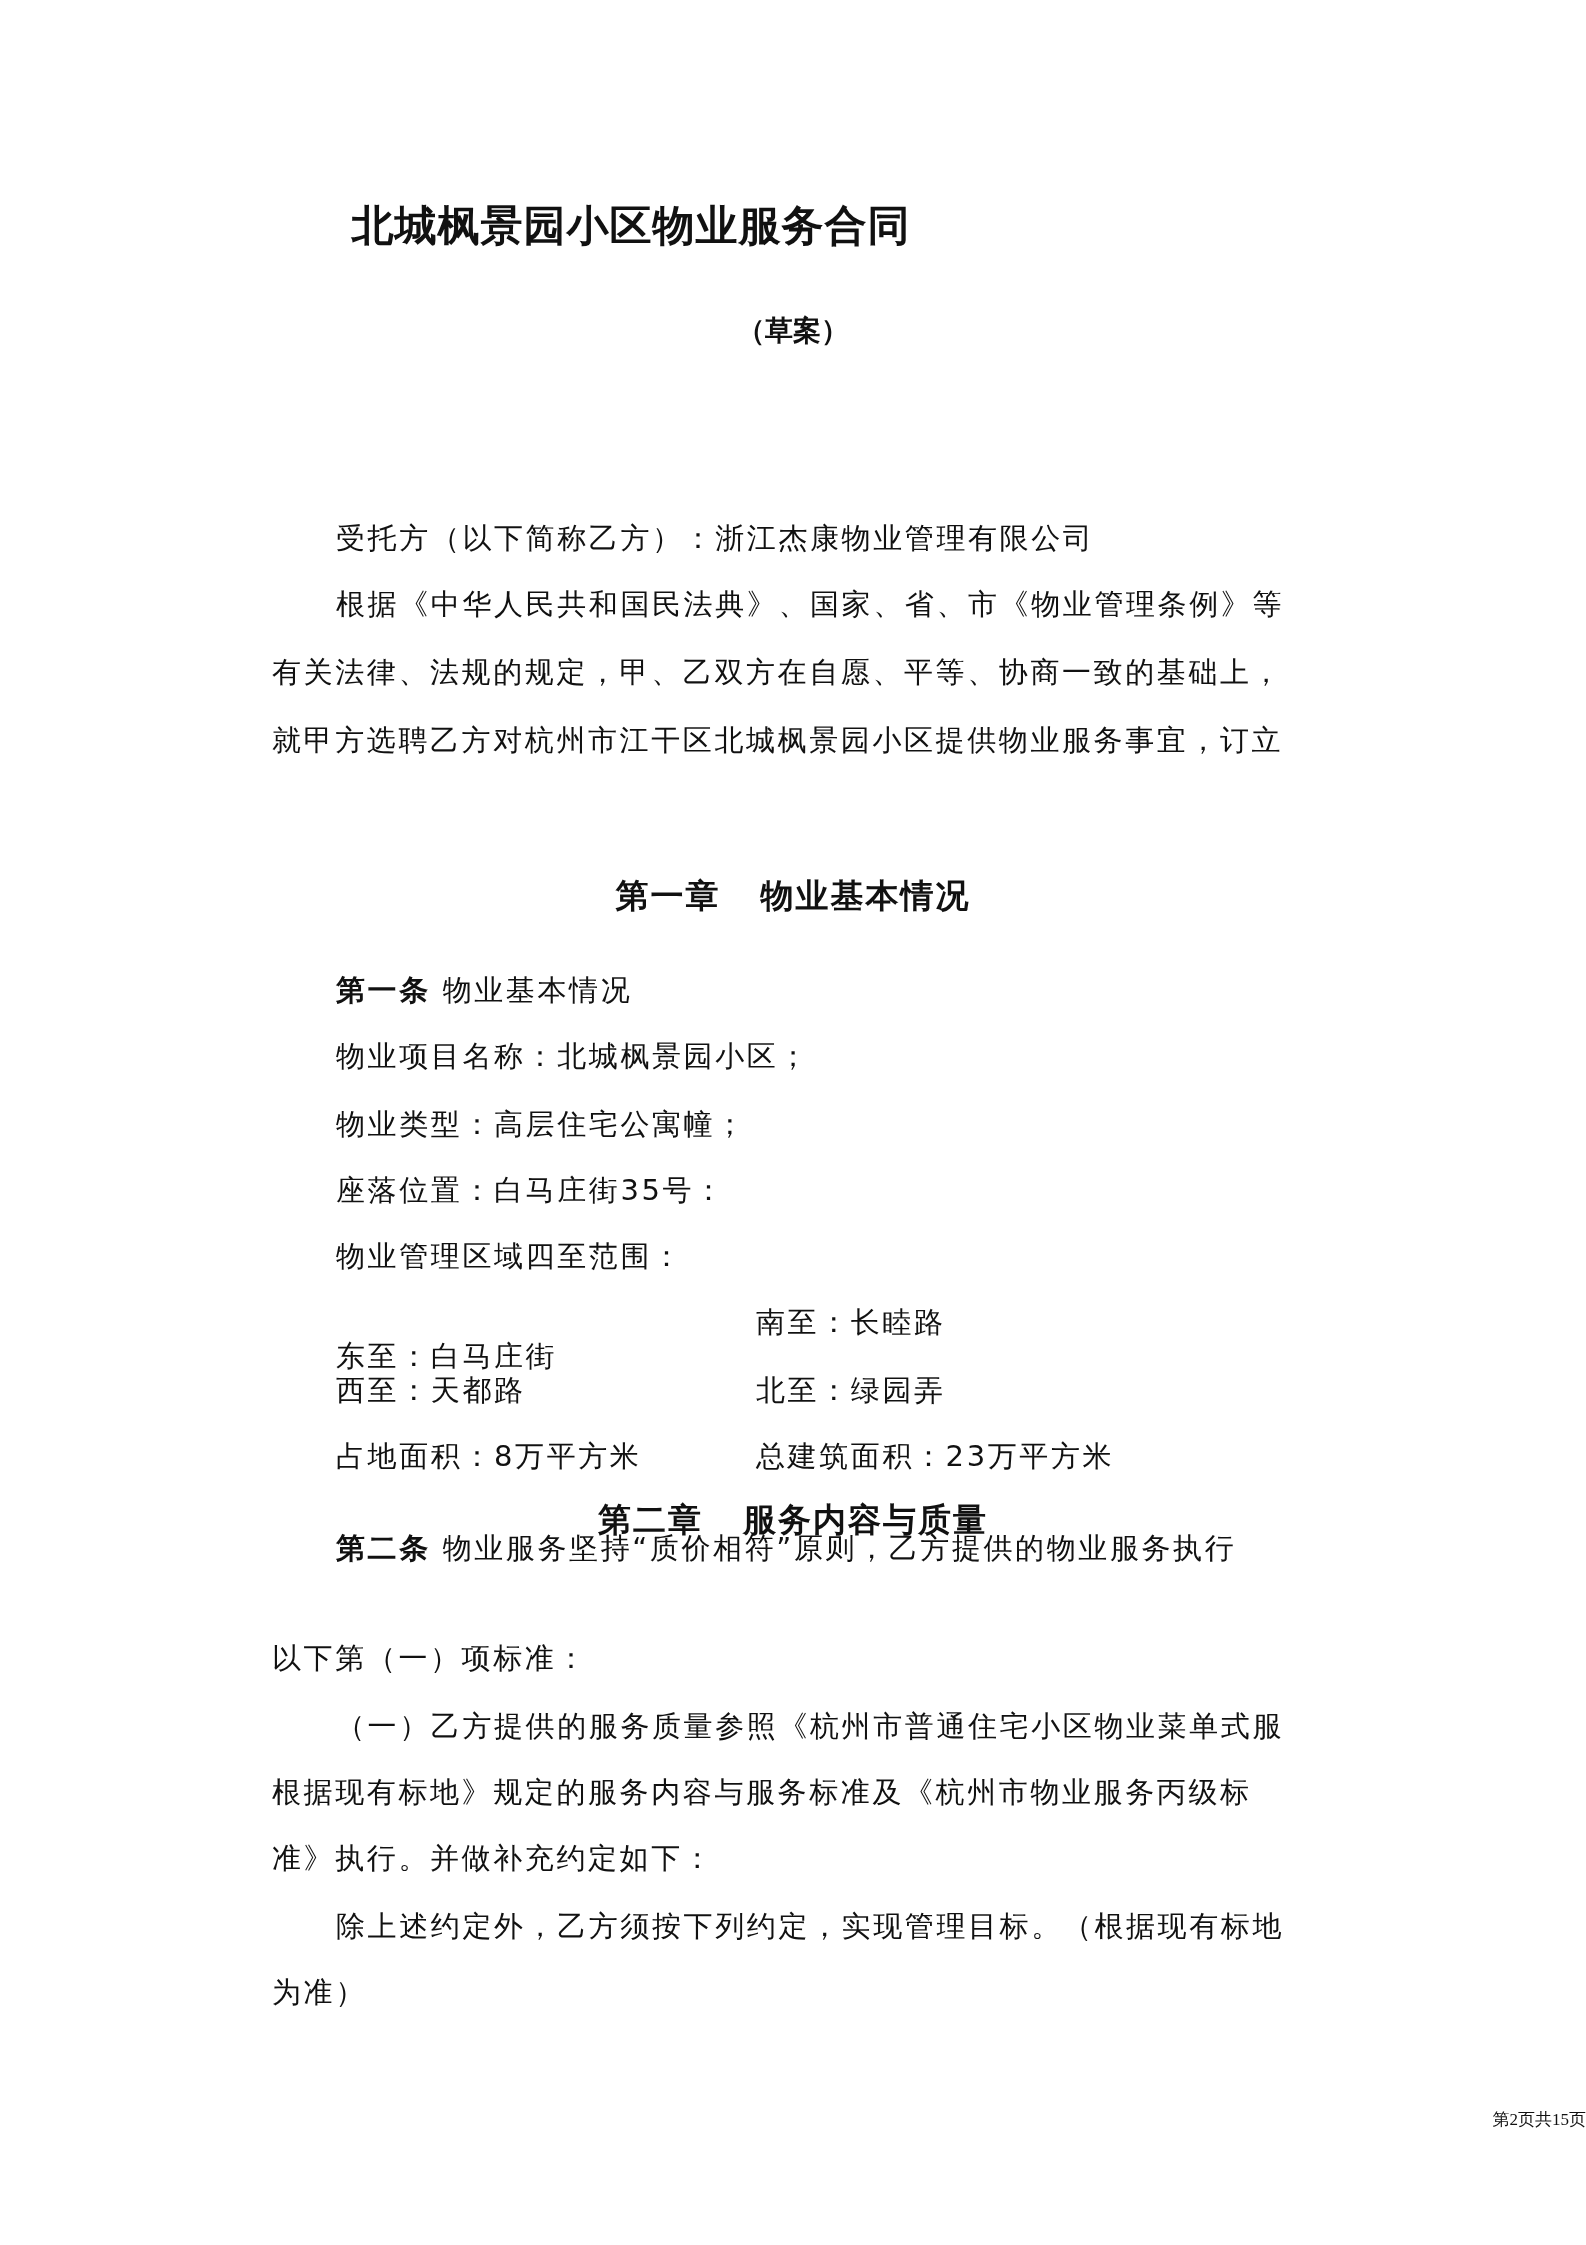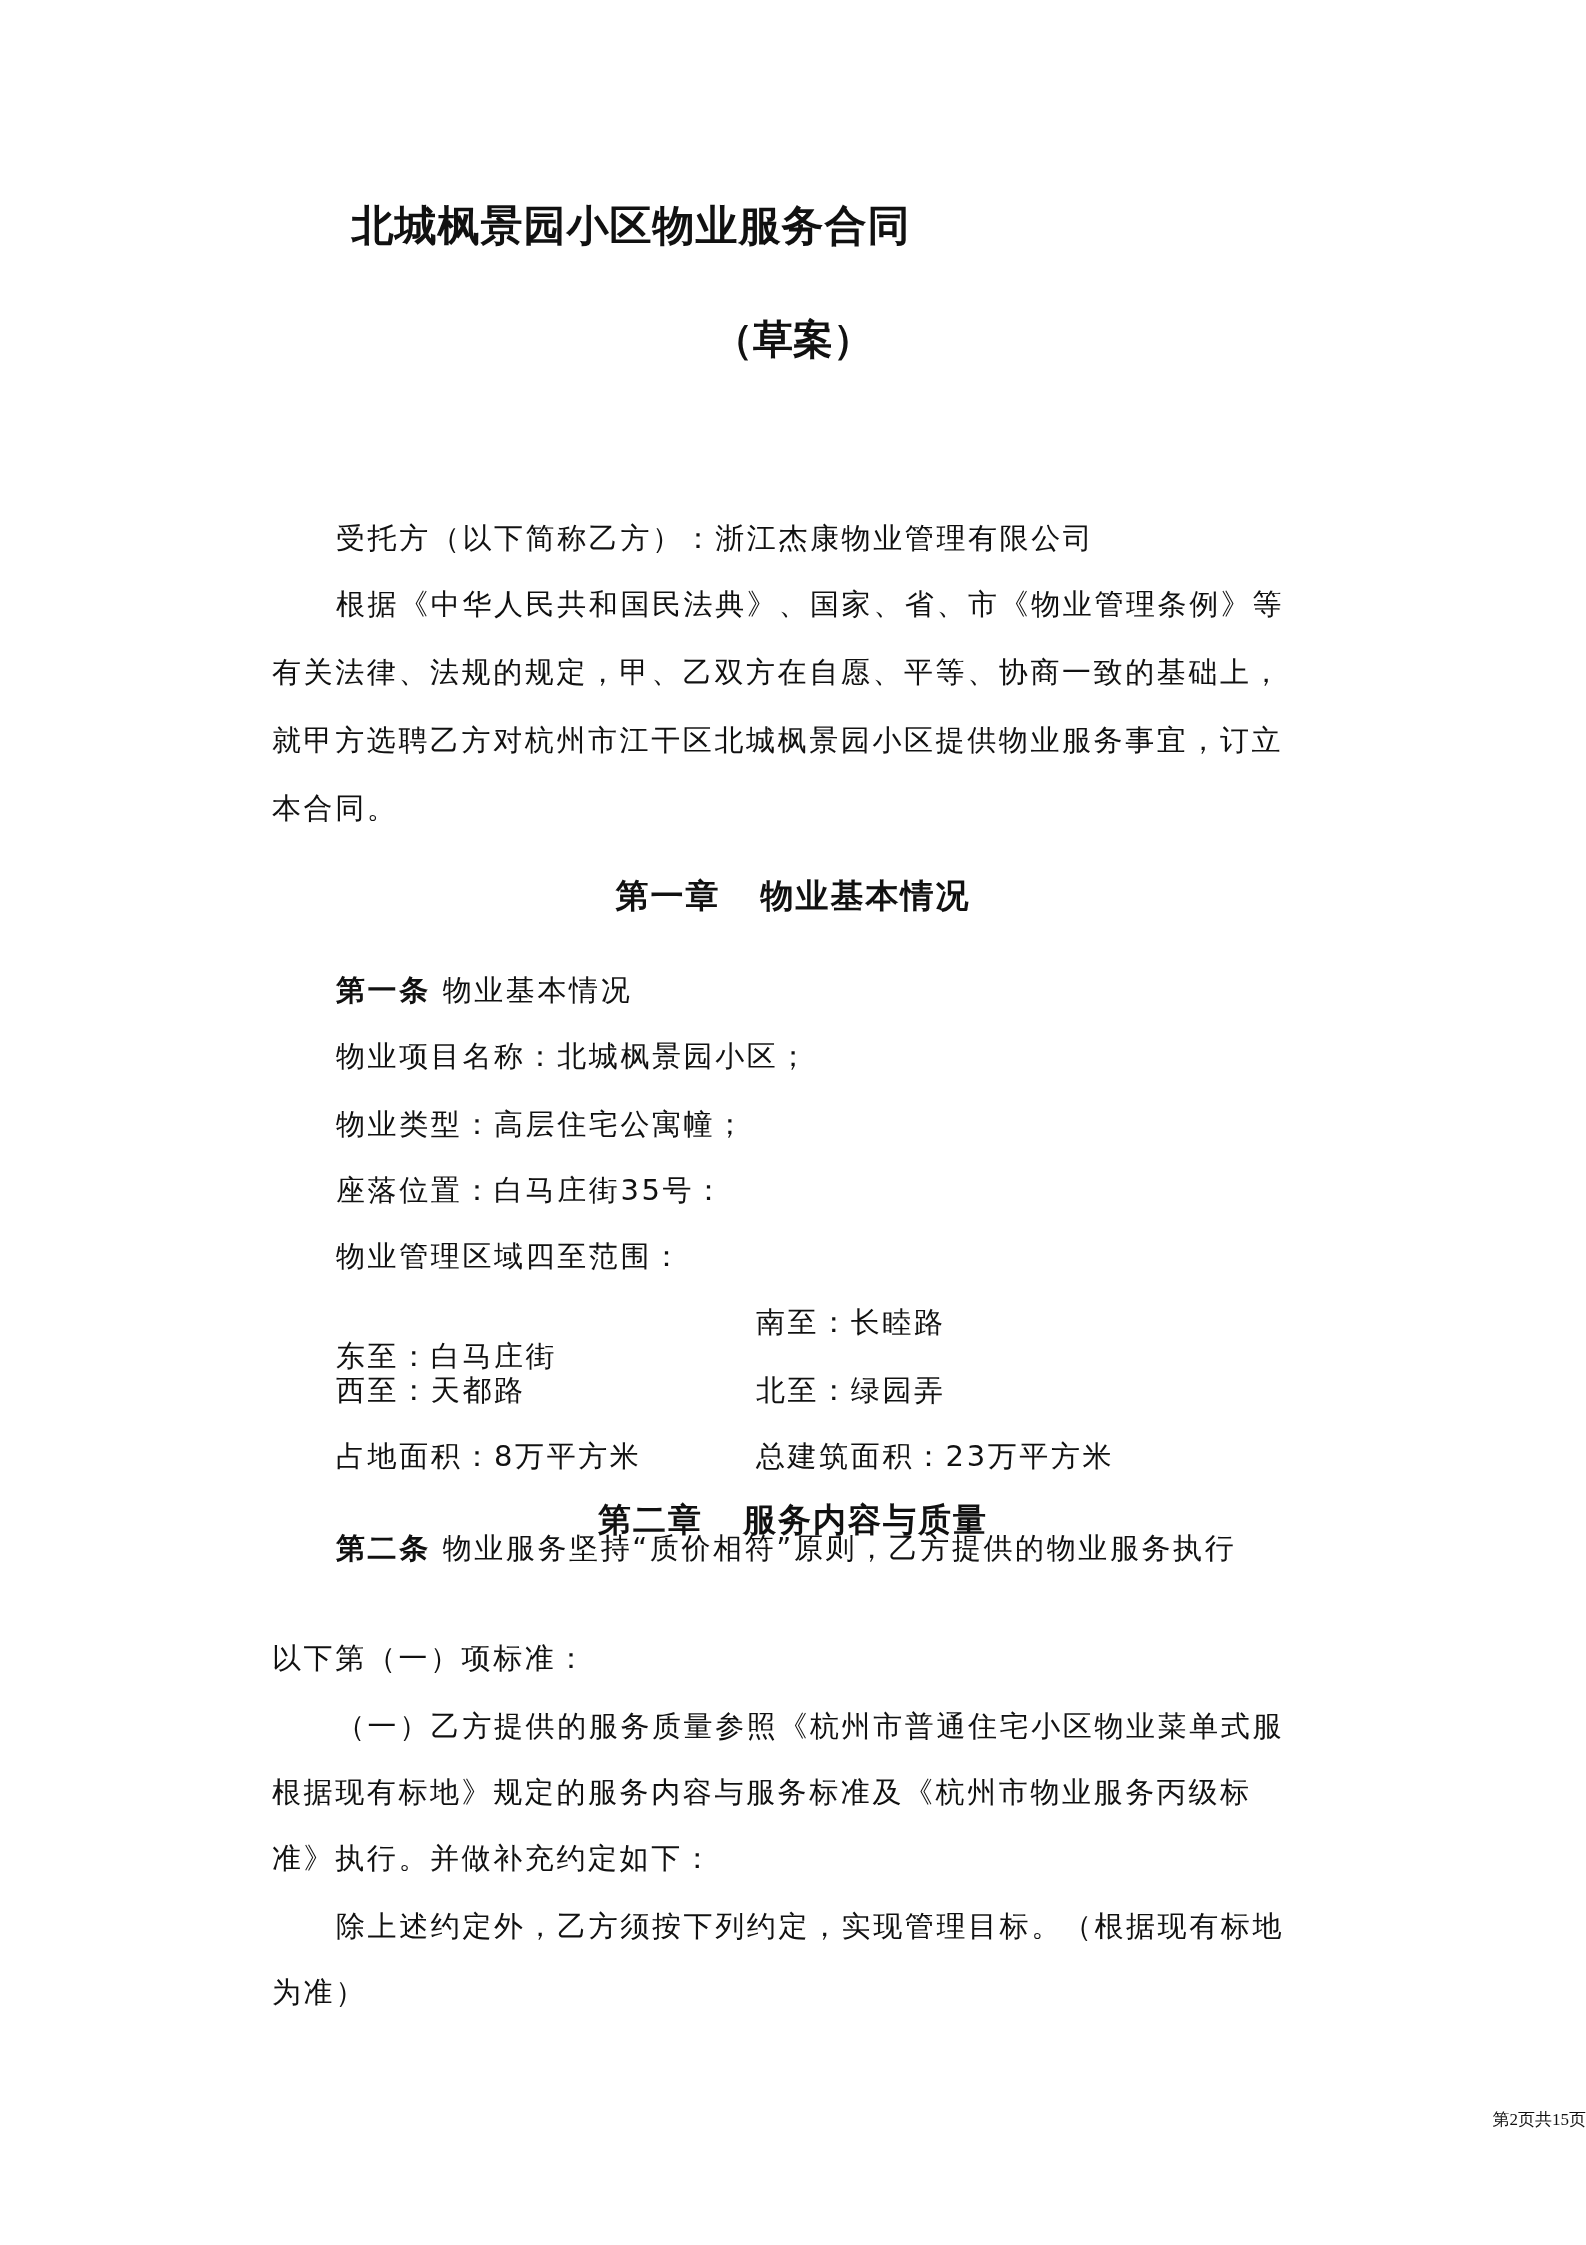--- a/index.html
+++ b/index.html
@@ -16,7 +16,7 @@
     }
     .subtitle {
       position: absolute; left: 0; width: 1586px; top: 312px;
-      text-align: center; font-size: 40px; font-weight: bold;
+      text-align: center; font-size: 28px; font-weight: bold;
       font-family: "DejaVu Sans", "Liberation Sans", sans-serif;
     }
     .line {

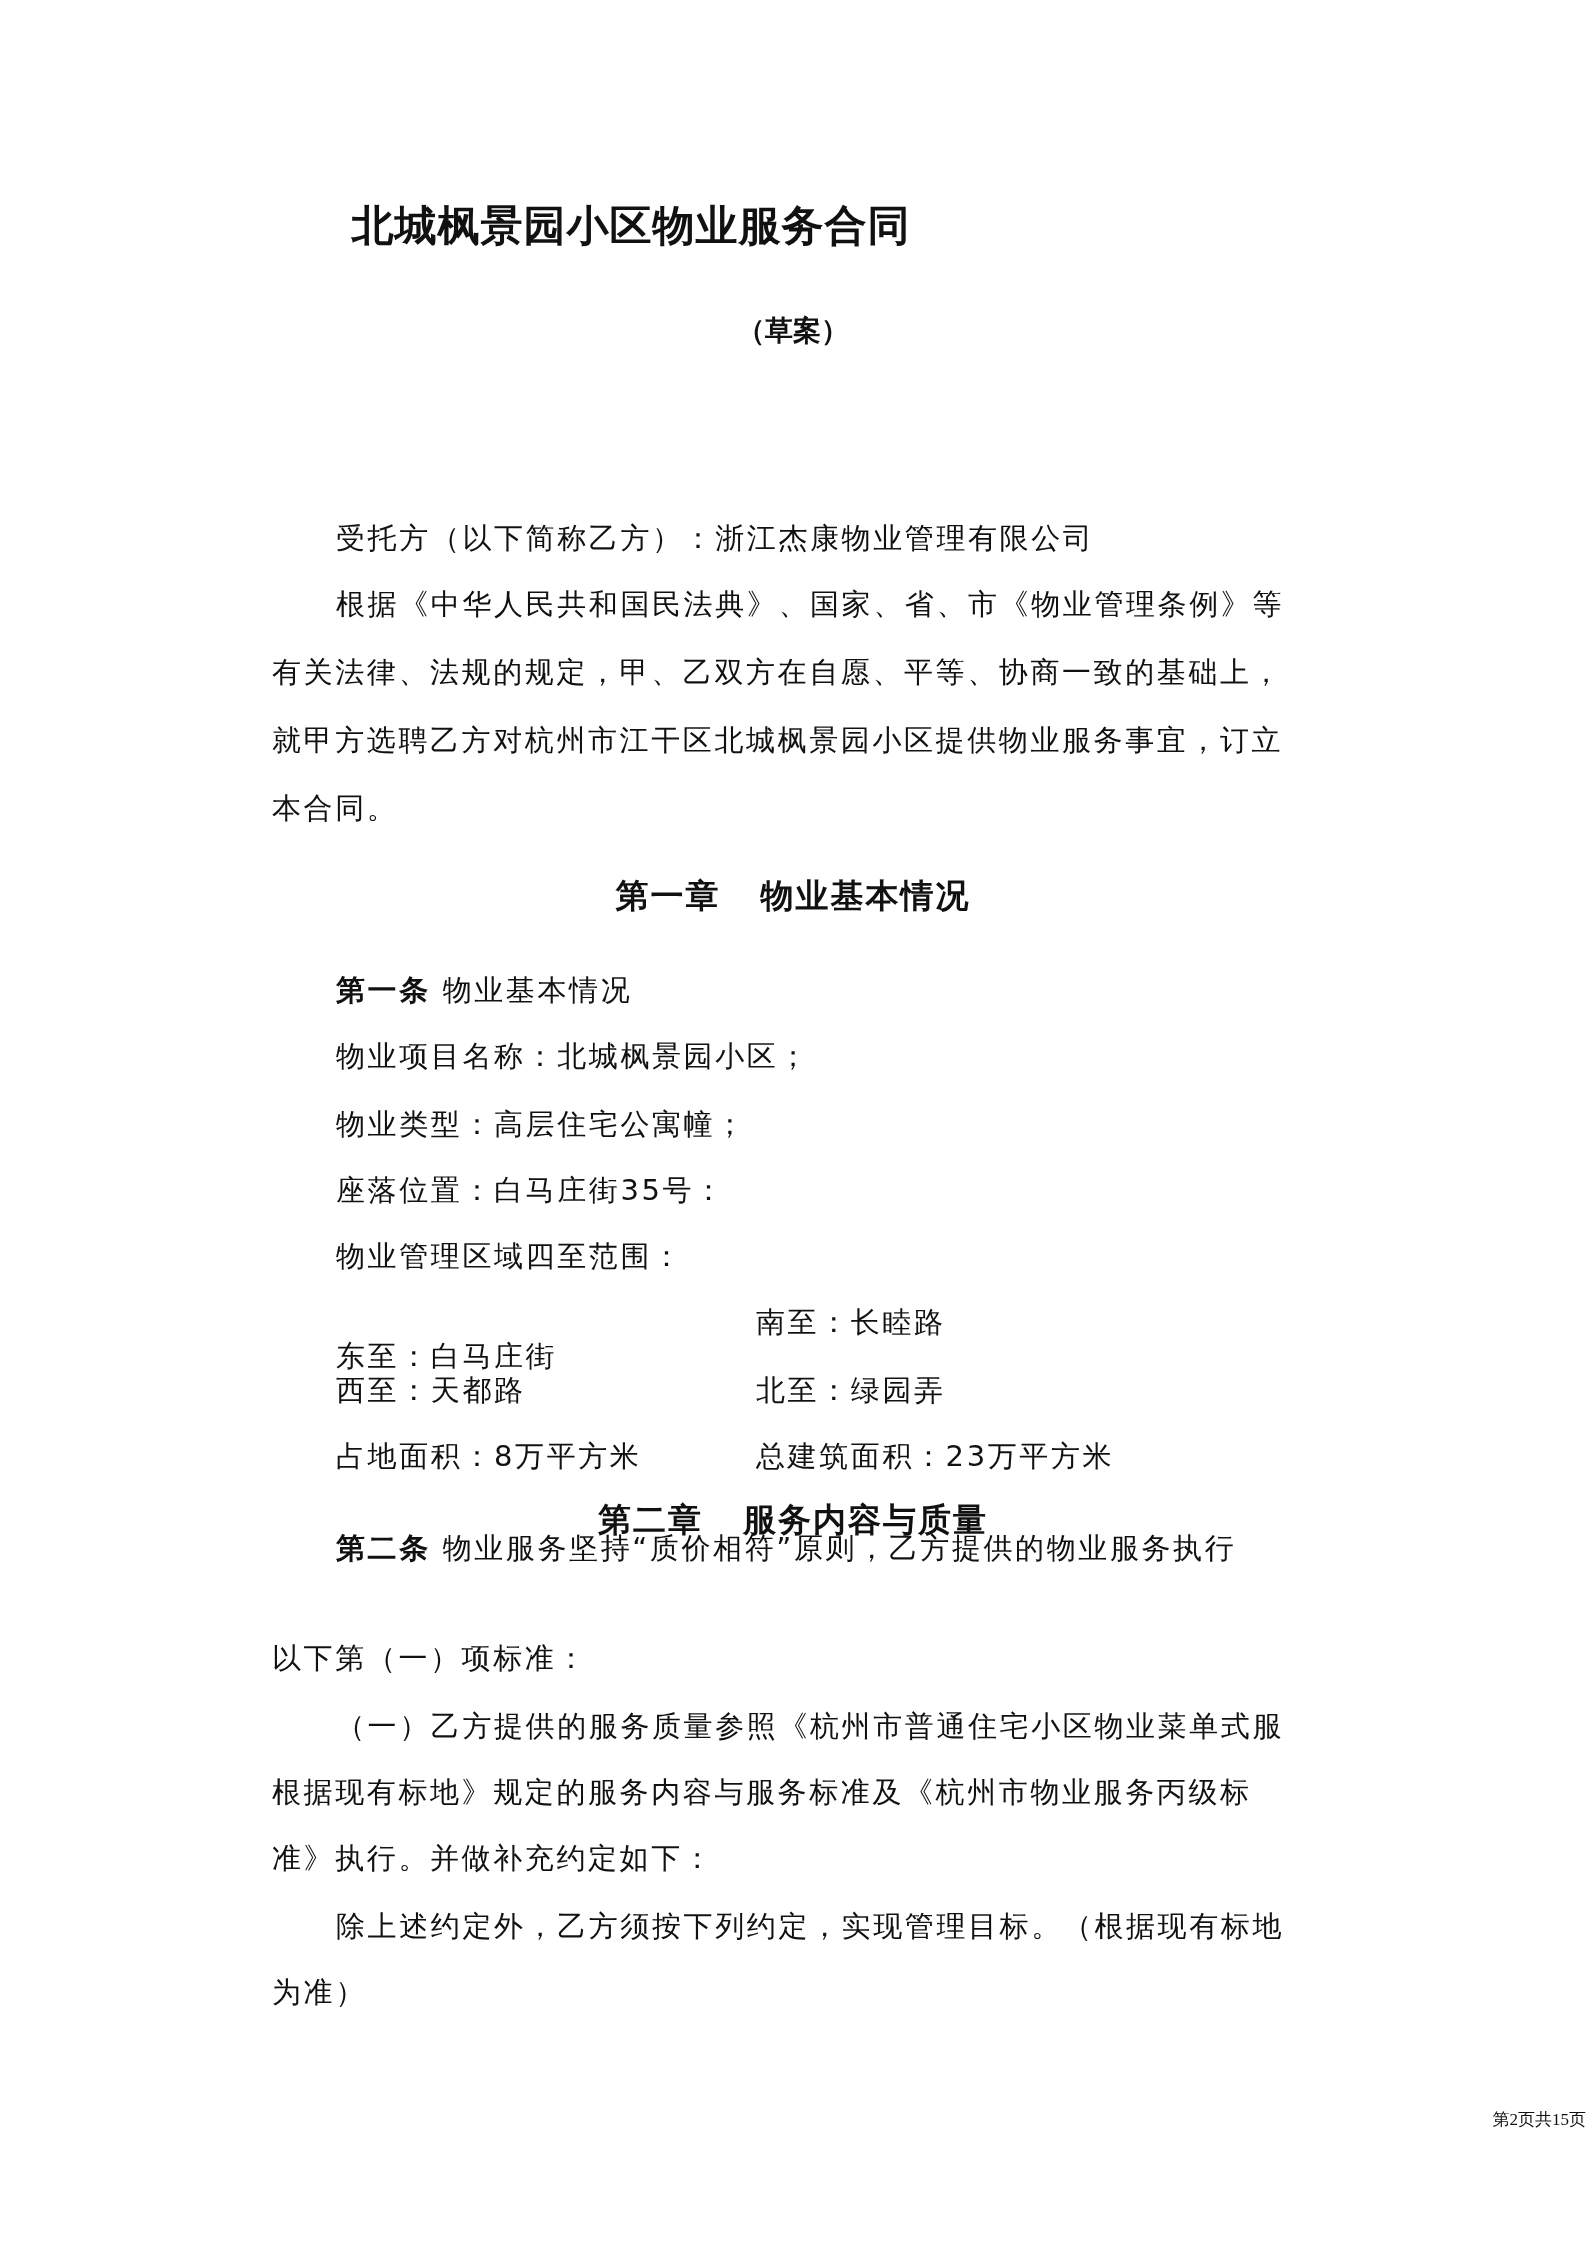--- a/index.html
+++ b/index.html
@@ -50,7 +50,6 @@
   <div class="line indent" style="top:584px;">根据《中华人民共和国民法典》、国家、省、市《物业管理条例》等</div>
   <div class="line" style="top:652px;">有关法律、法规的规定，甲、乙双方在自愿、平等、协商一致的基础上，</div>
   <div class="line" style="top:720px;">就甲方选聘乙方对杭州市江干区北城枫景园小区提供物业服务事宜，订立</div>
-  <div class="line" style="top:788px;">本合同。</div>
 
   <div class="chapter" style="top:874px;">
     <span>第一章</span><span class="gap"></span><span>物业基本情况</span>

